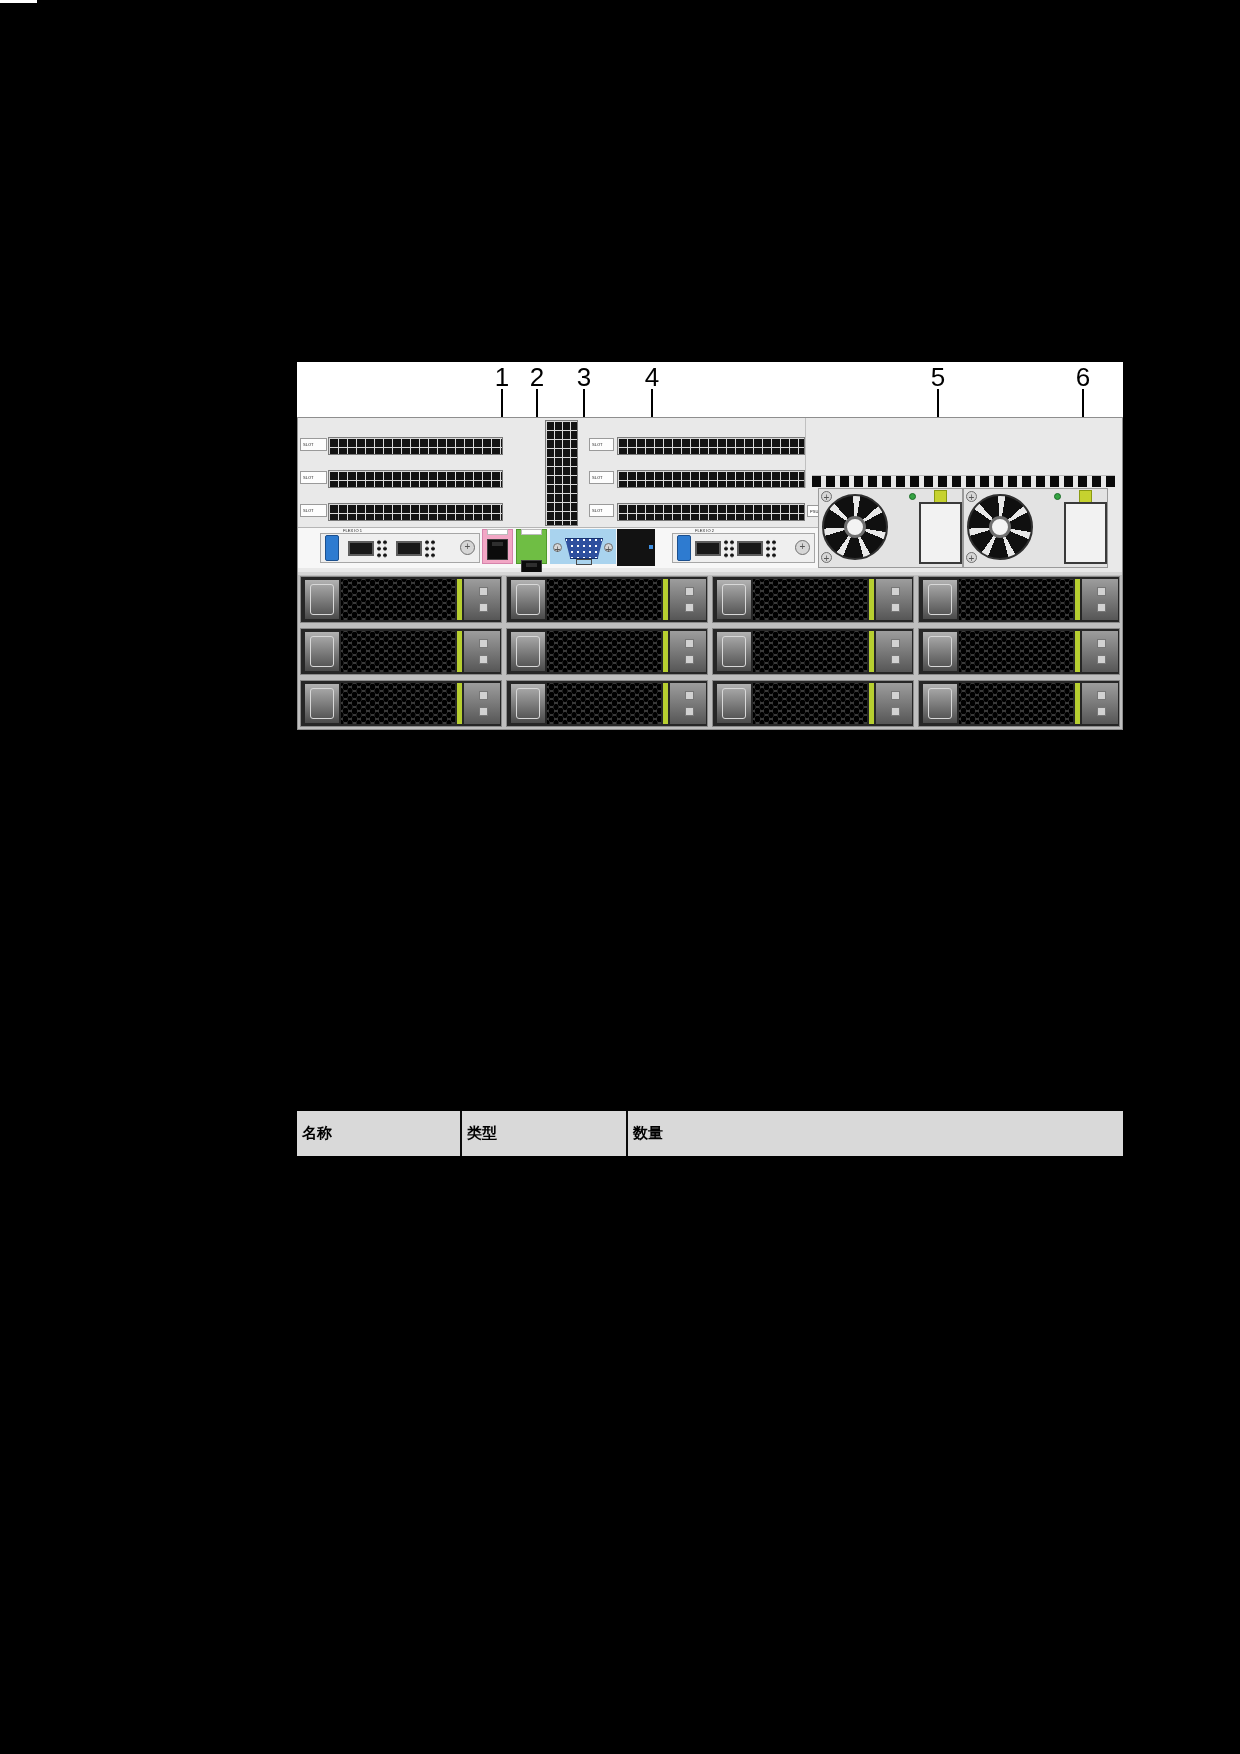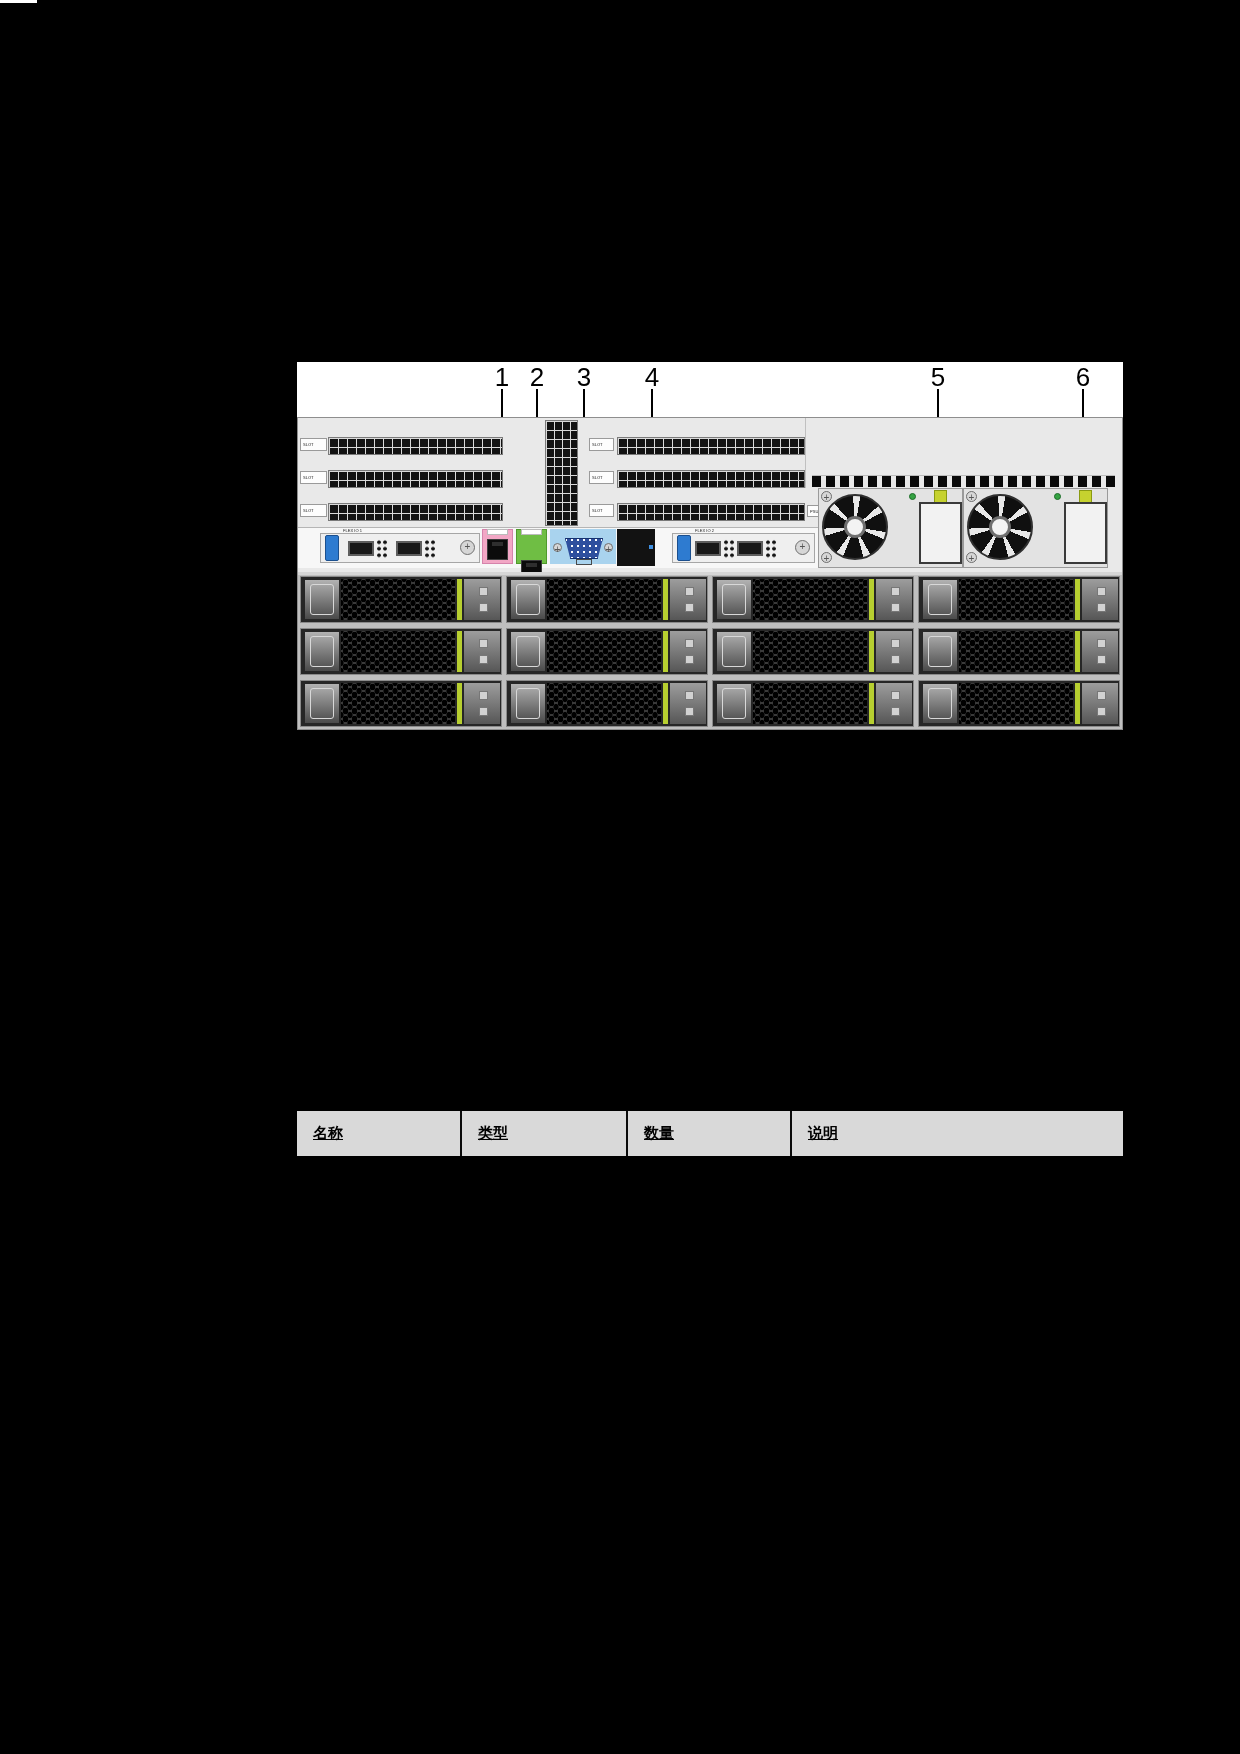--- a/index.html
+++ b/index.html
@@ -51,7 +51,7 @@
   .hsq{background:#d2d2d2;border:1px solid #777;box-sizing:border-box;}
   
   #spec-table{left:297px;top:1111px;width:826px;height:45px;display:flex;background:#d9d9d9;}
-  .th{box-sizing:border-box;display:flex;align-items:center;padding-left:16px;font-size:15px;font-weight:600;color:#000;border-right:2px solid #0a0a0a;text-decoration:underline;}
+  .th{box-sizing:border-box;display:flex;align-items:center;padding-left:5px;font-size:15px;font-weight:600;color:#000;border-right:2px solid #0a0a0a;}
   .th:last-child{border-right:none;}
 </style>
 </head>

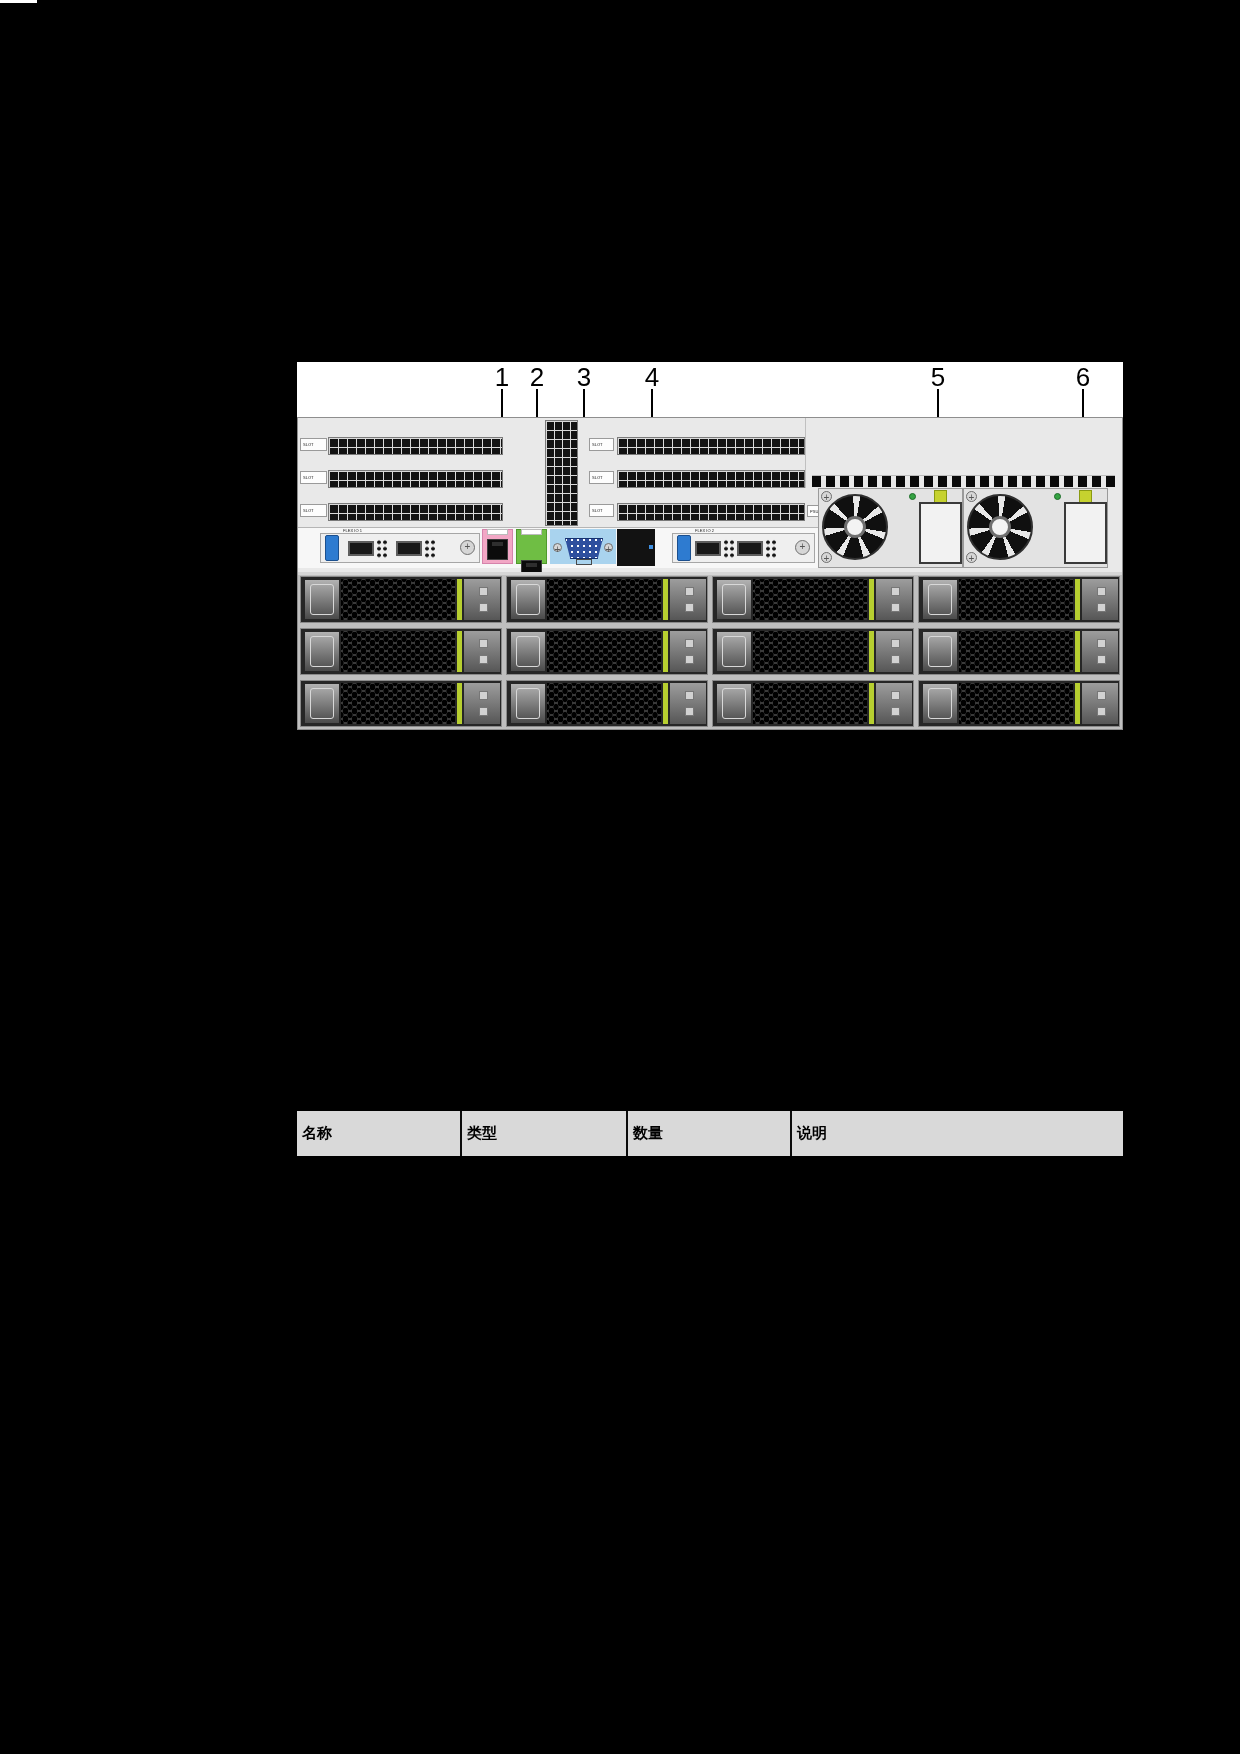--- a/index.html
+++ b/index.html
@@ -278,7 +278,6 @@
   <div class="th" style="width:165px;">名称</div>
   <div class="th" style="width:166px;">类型</div>
   <div class="th" style="width:164px;">数量</div>
-  <div class="th" style="width:331px;">说明</div>
 </div>
 
 </body></html>

